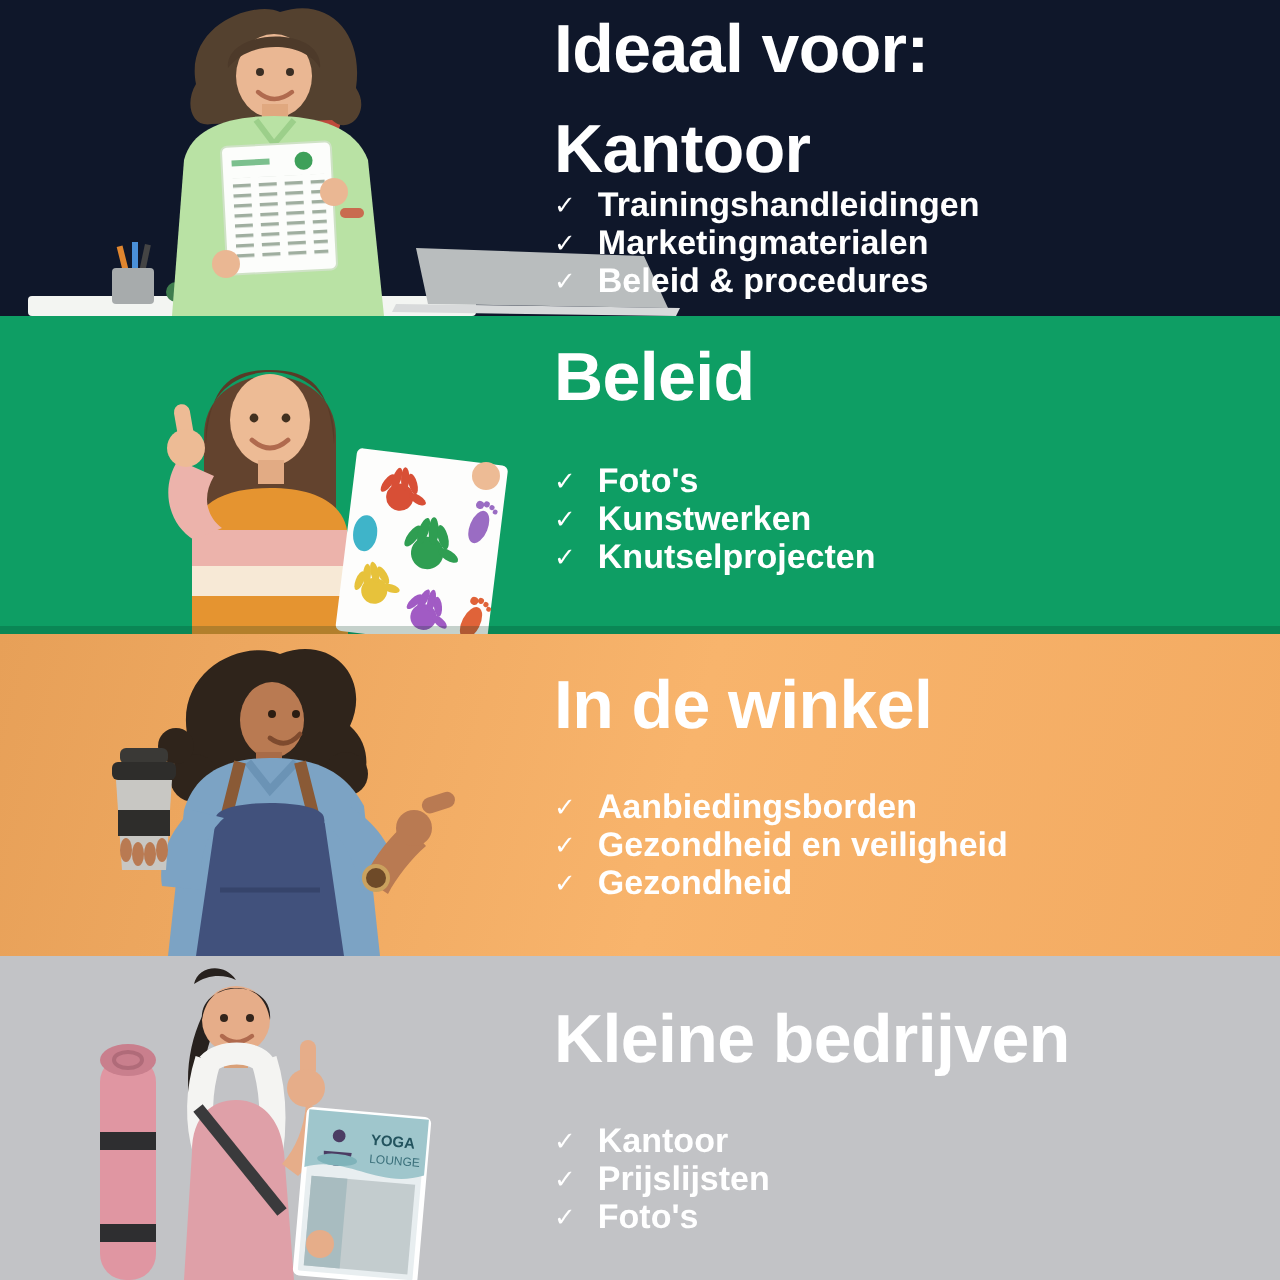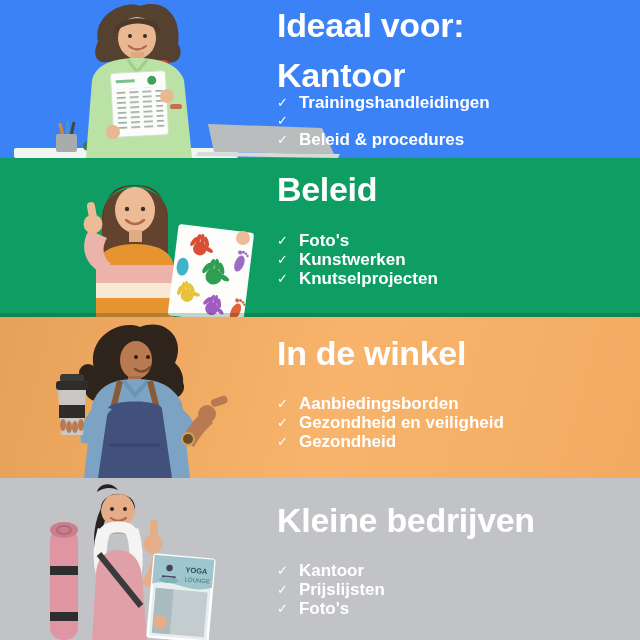--- a/index.html
+++ b/index.html
@@ -44,7 +44,7 @@
 
 <div class="poster">
 
-  <section class="band band--kantoor" style="background: #3b82f6;">
+  <section class="band band--kantoor" style="background: #0f172a;">
     <svg class="ill" width="640" height="158" viewBox="0 0 640 158">
       <defs>
         <pattern id="tbl" width="13" height="5" patternUnits="userSpaceOnUse">

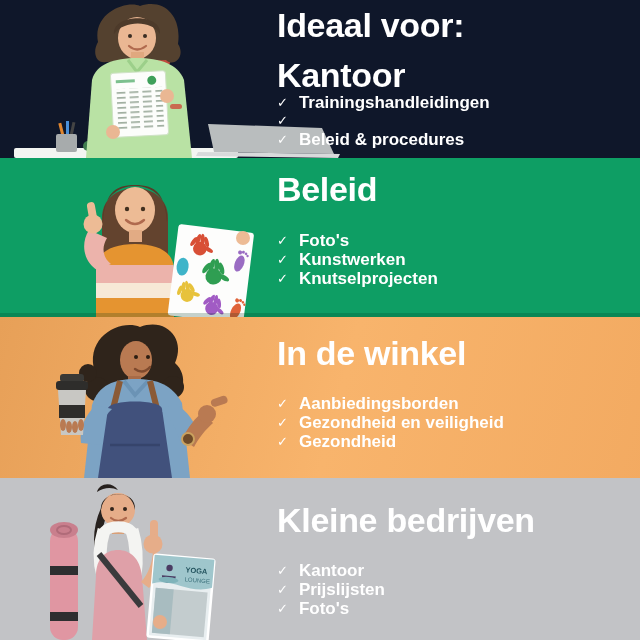--- a/index.html
+++ b/index.html
@@ -103,6 +103,7 @@
           </li>
         <li>
             <span class="ck">✓</span>
+            <span>Marketingmaterialen</span>
           </li>
         <li>
             <span class="ck">✓</span>

